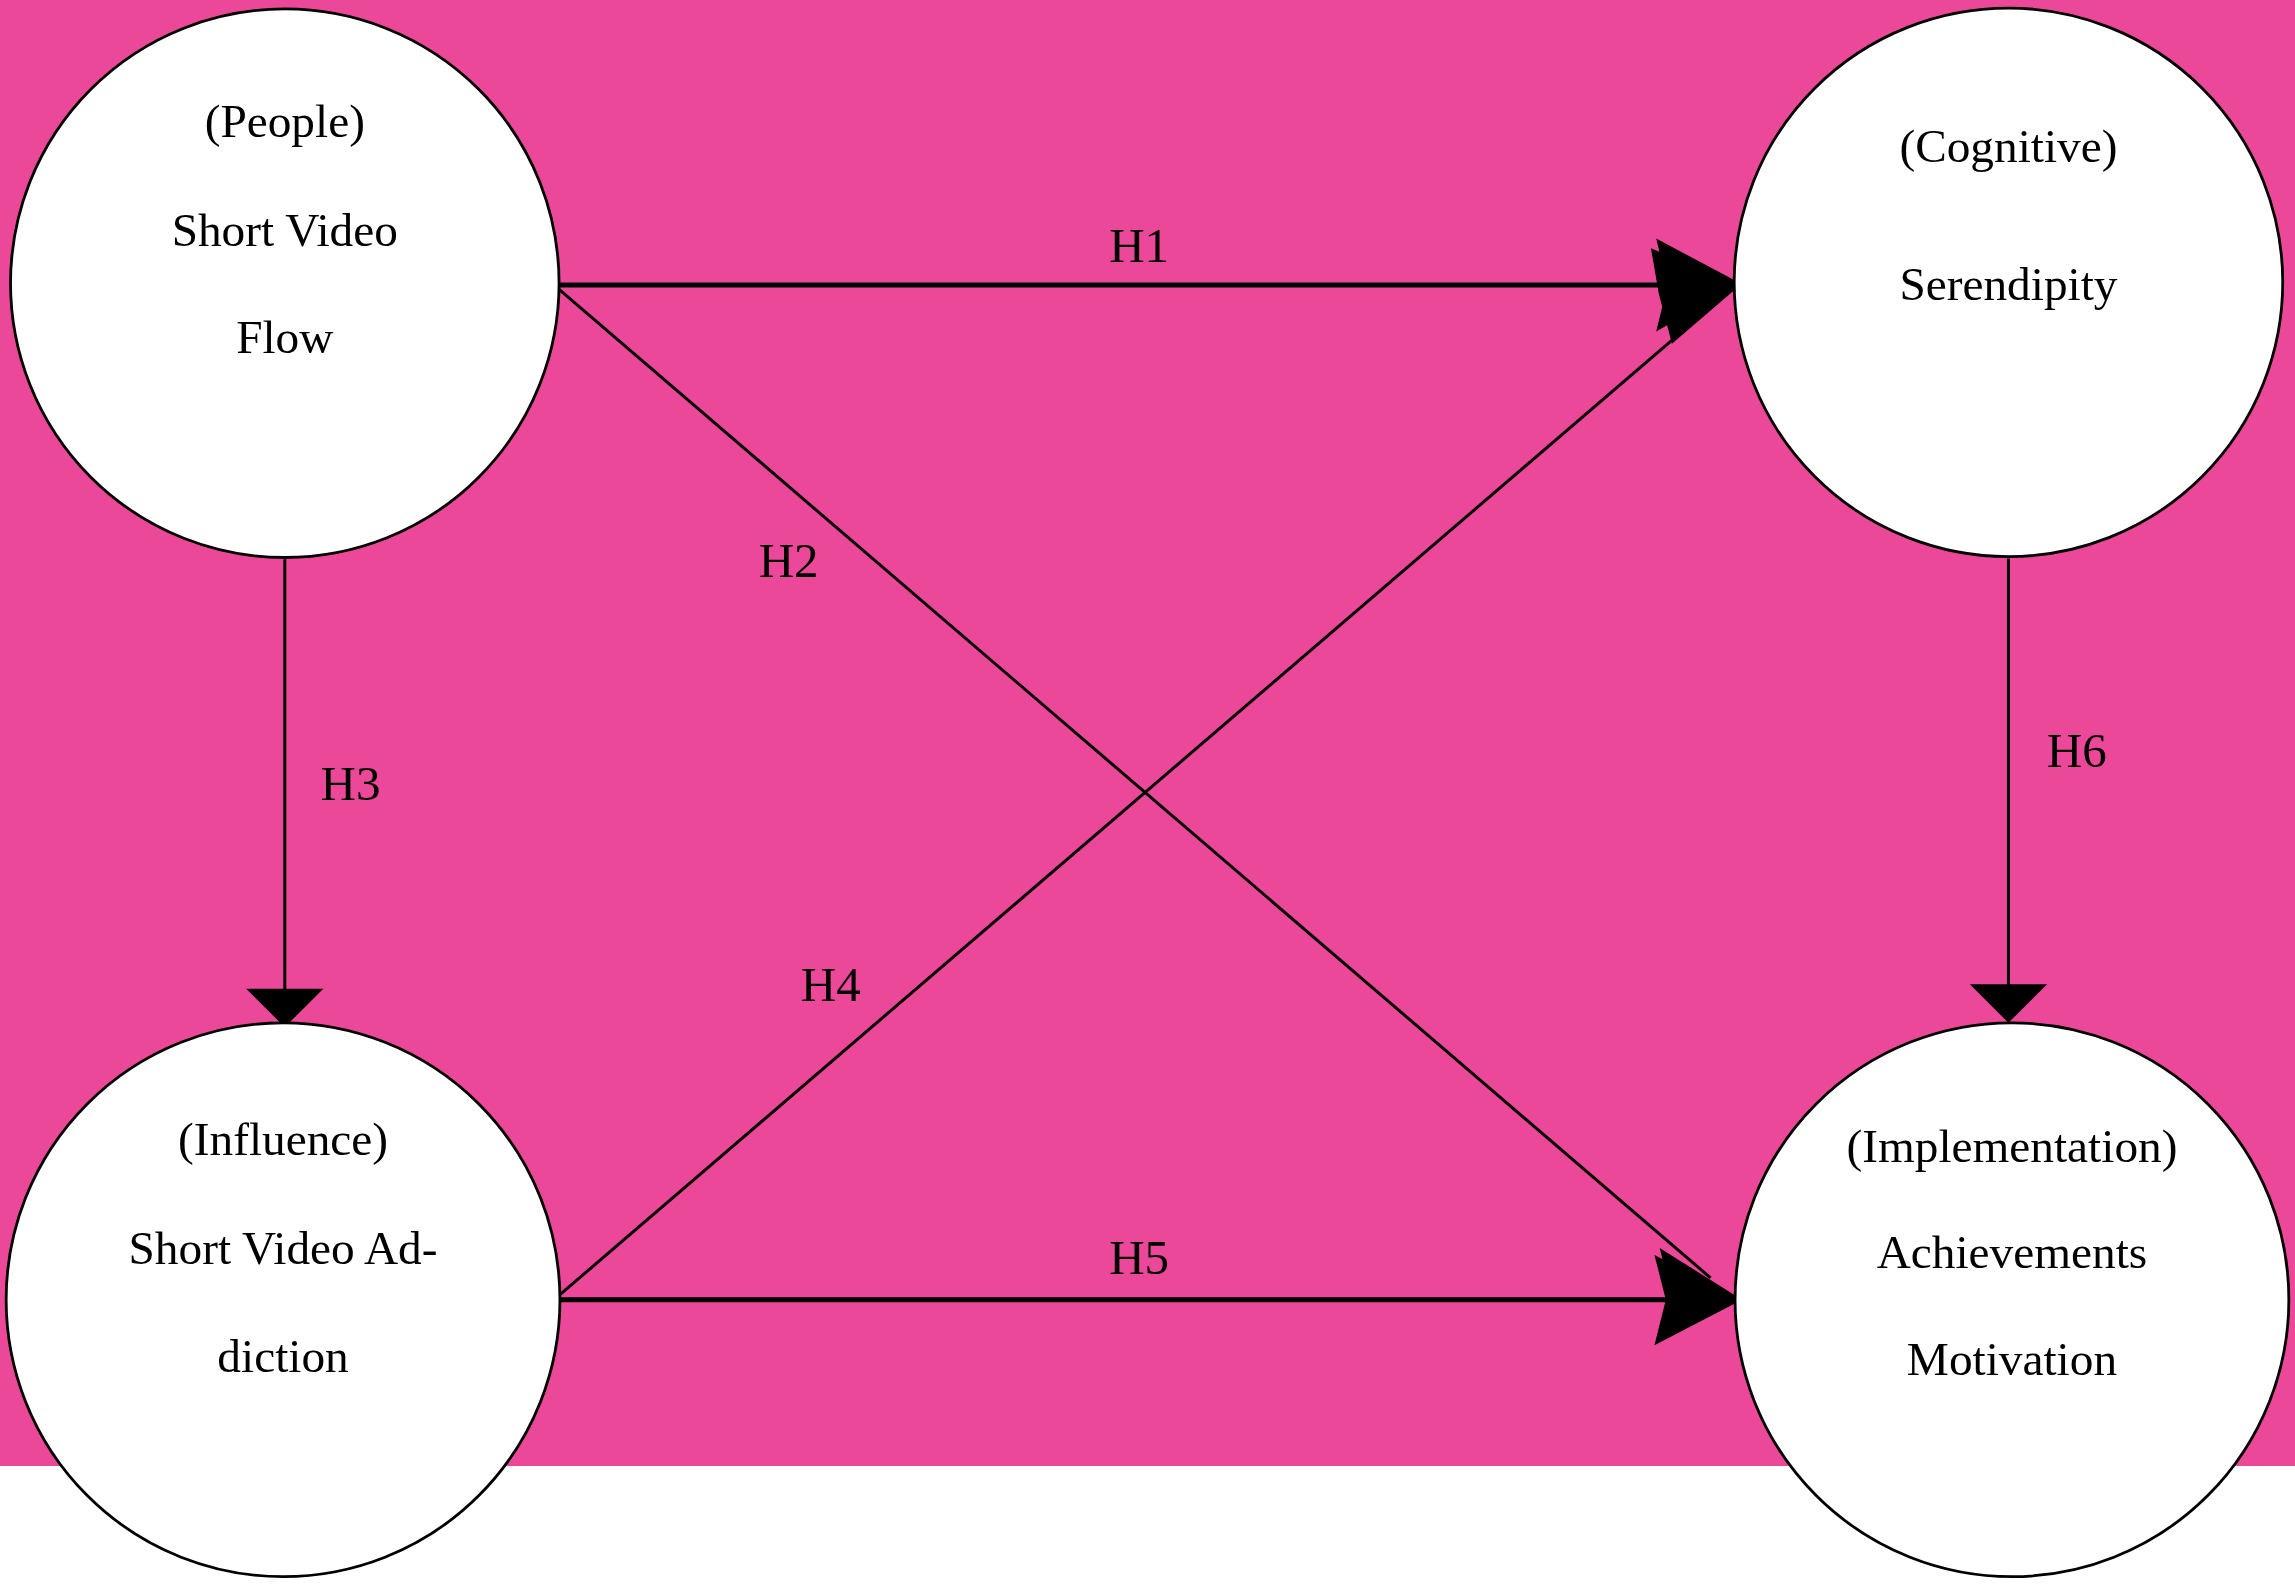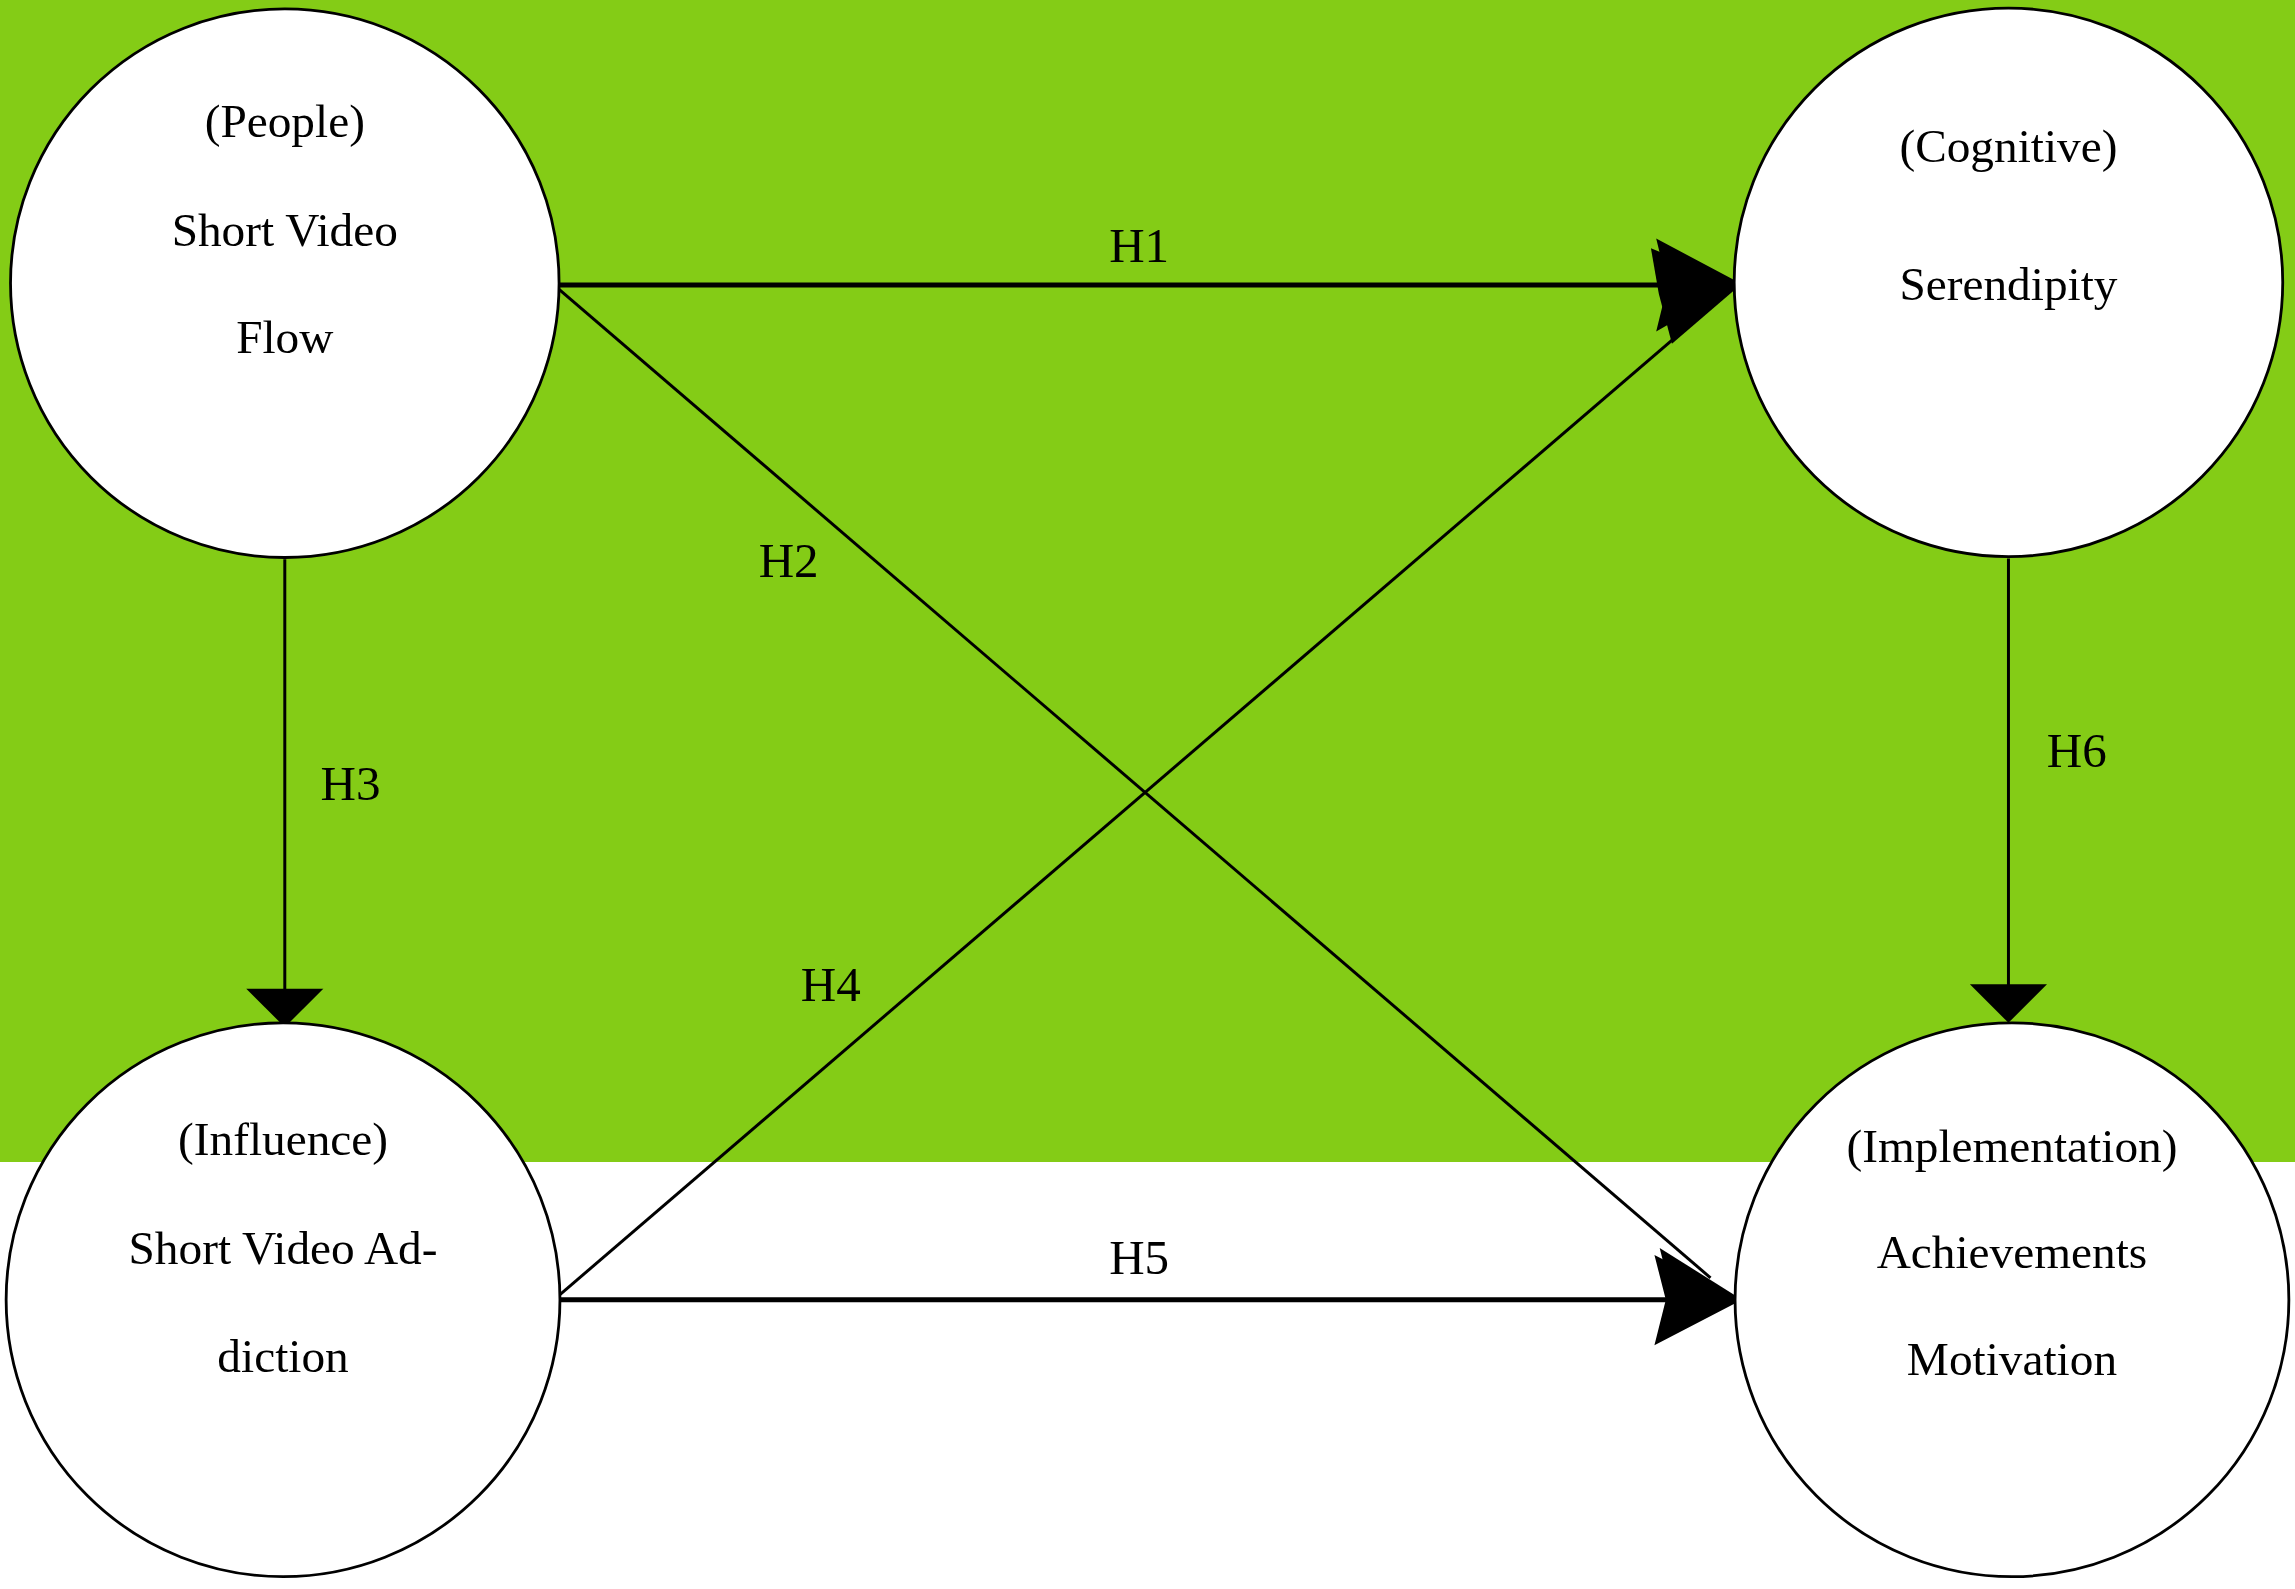--- a/index.html
+++ b/index.html
@@ -16,8 +16,8 @@
   #diagram-root {
     position: relative;
     width: 2295px;
-    height: 1162px;
-    background: #84cc16;
+    height: 1466px;
+    background: #ec4899;
   }
   svg.diagram-canvas {
     position: absolute;

